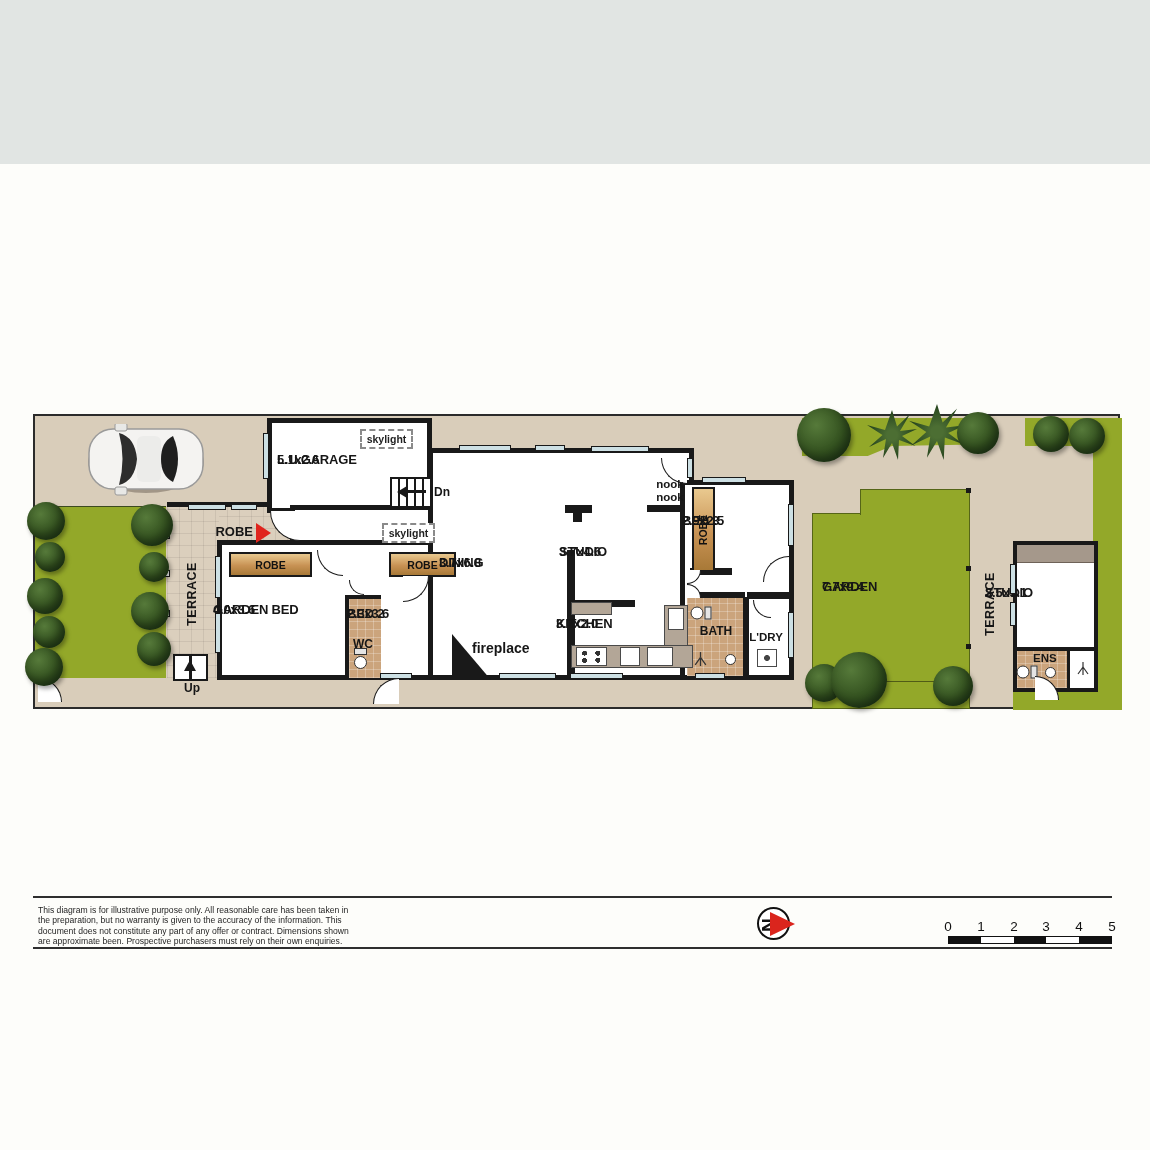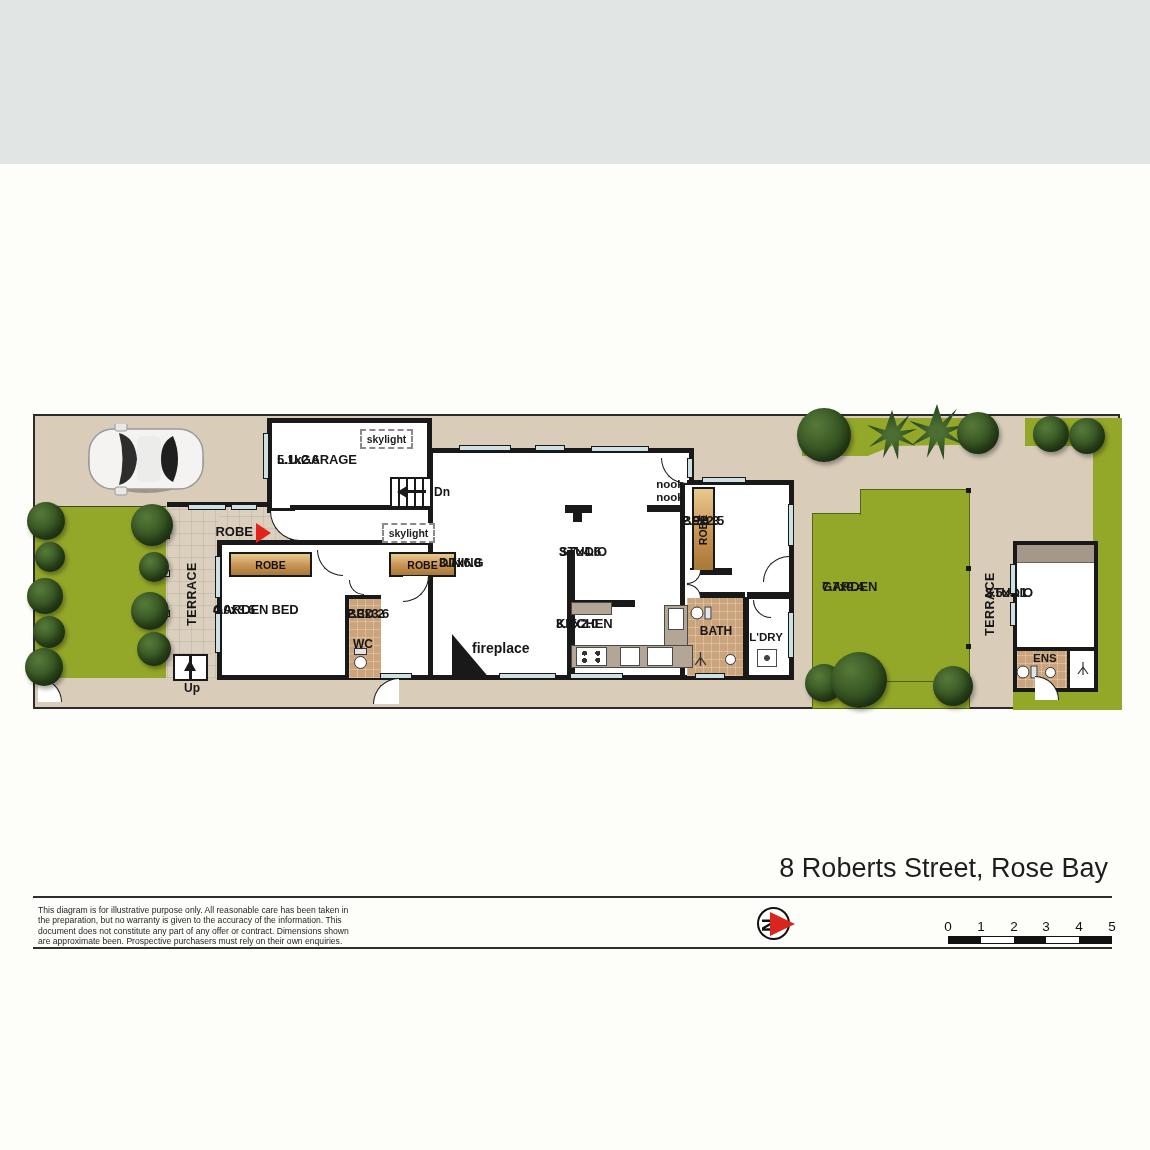--- a/index.html
+++ b/index.html
@@ -327,7 +327,6 @@
     <div class="slabel" style="left:437px;top:224px;font-weight:600;font-size:14px;">fireplace</div>
   </div>
 
-  <div class="title">8 Roberts Street, Rose Bay</div>
   <div class="rule" style="left:33px;top:896px;width:1079px;"></div>
   <div class="rule" style="left:33px;top:947px;width:1079px;"></div>
 

